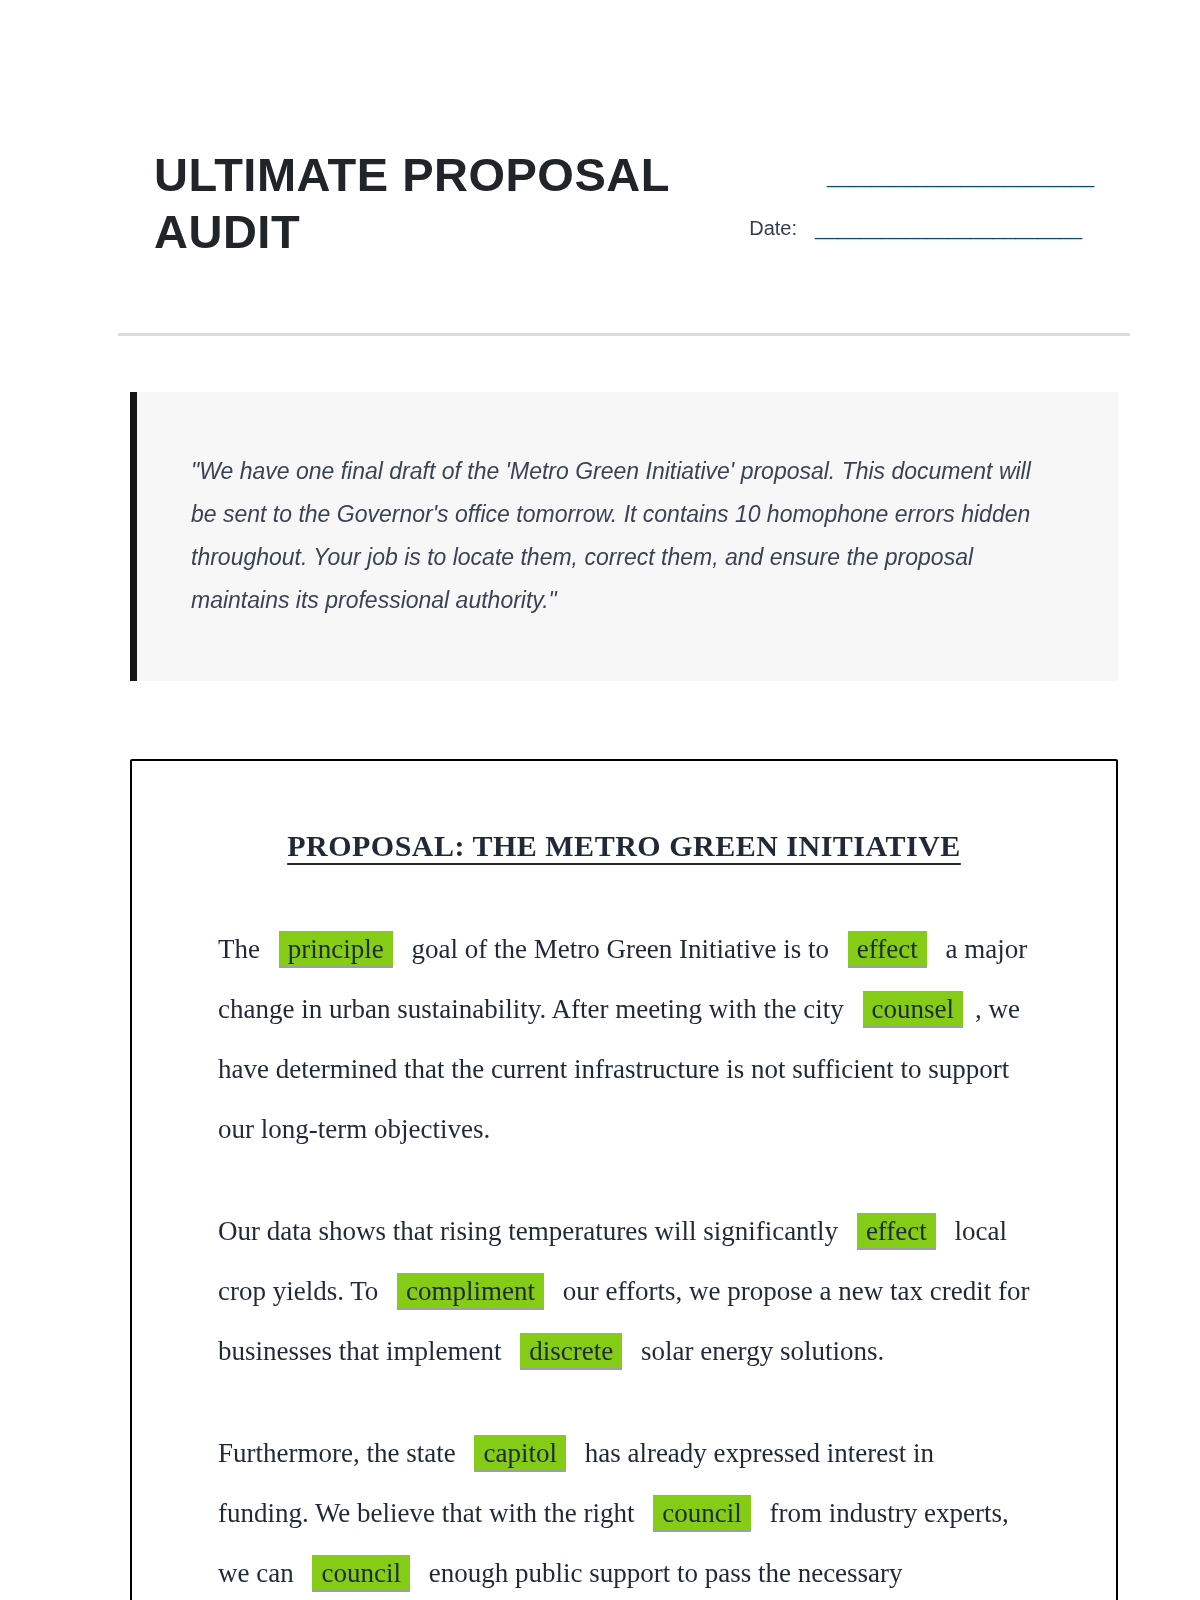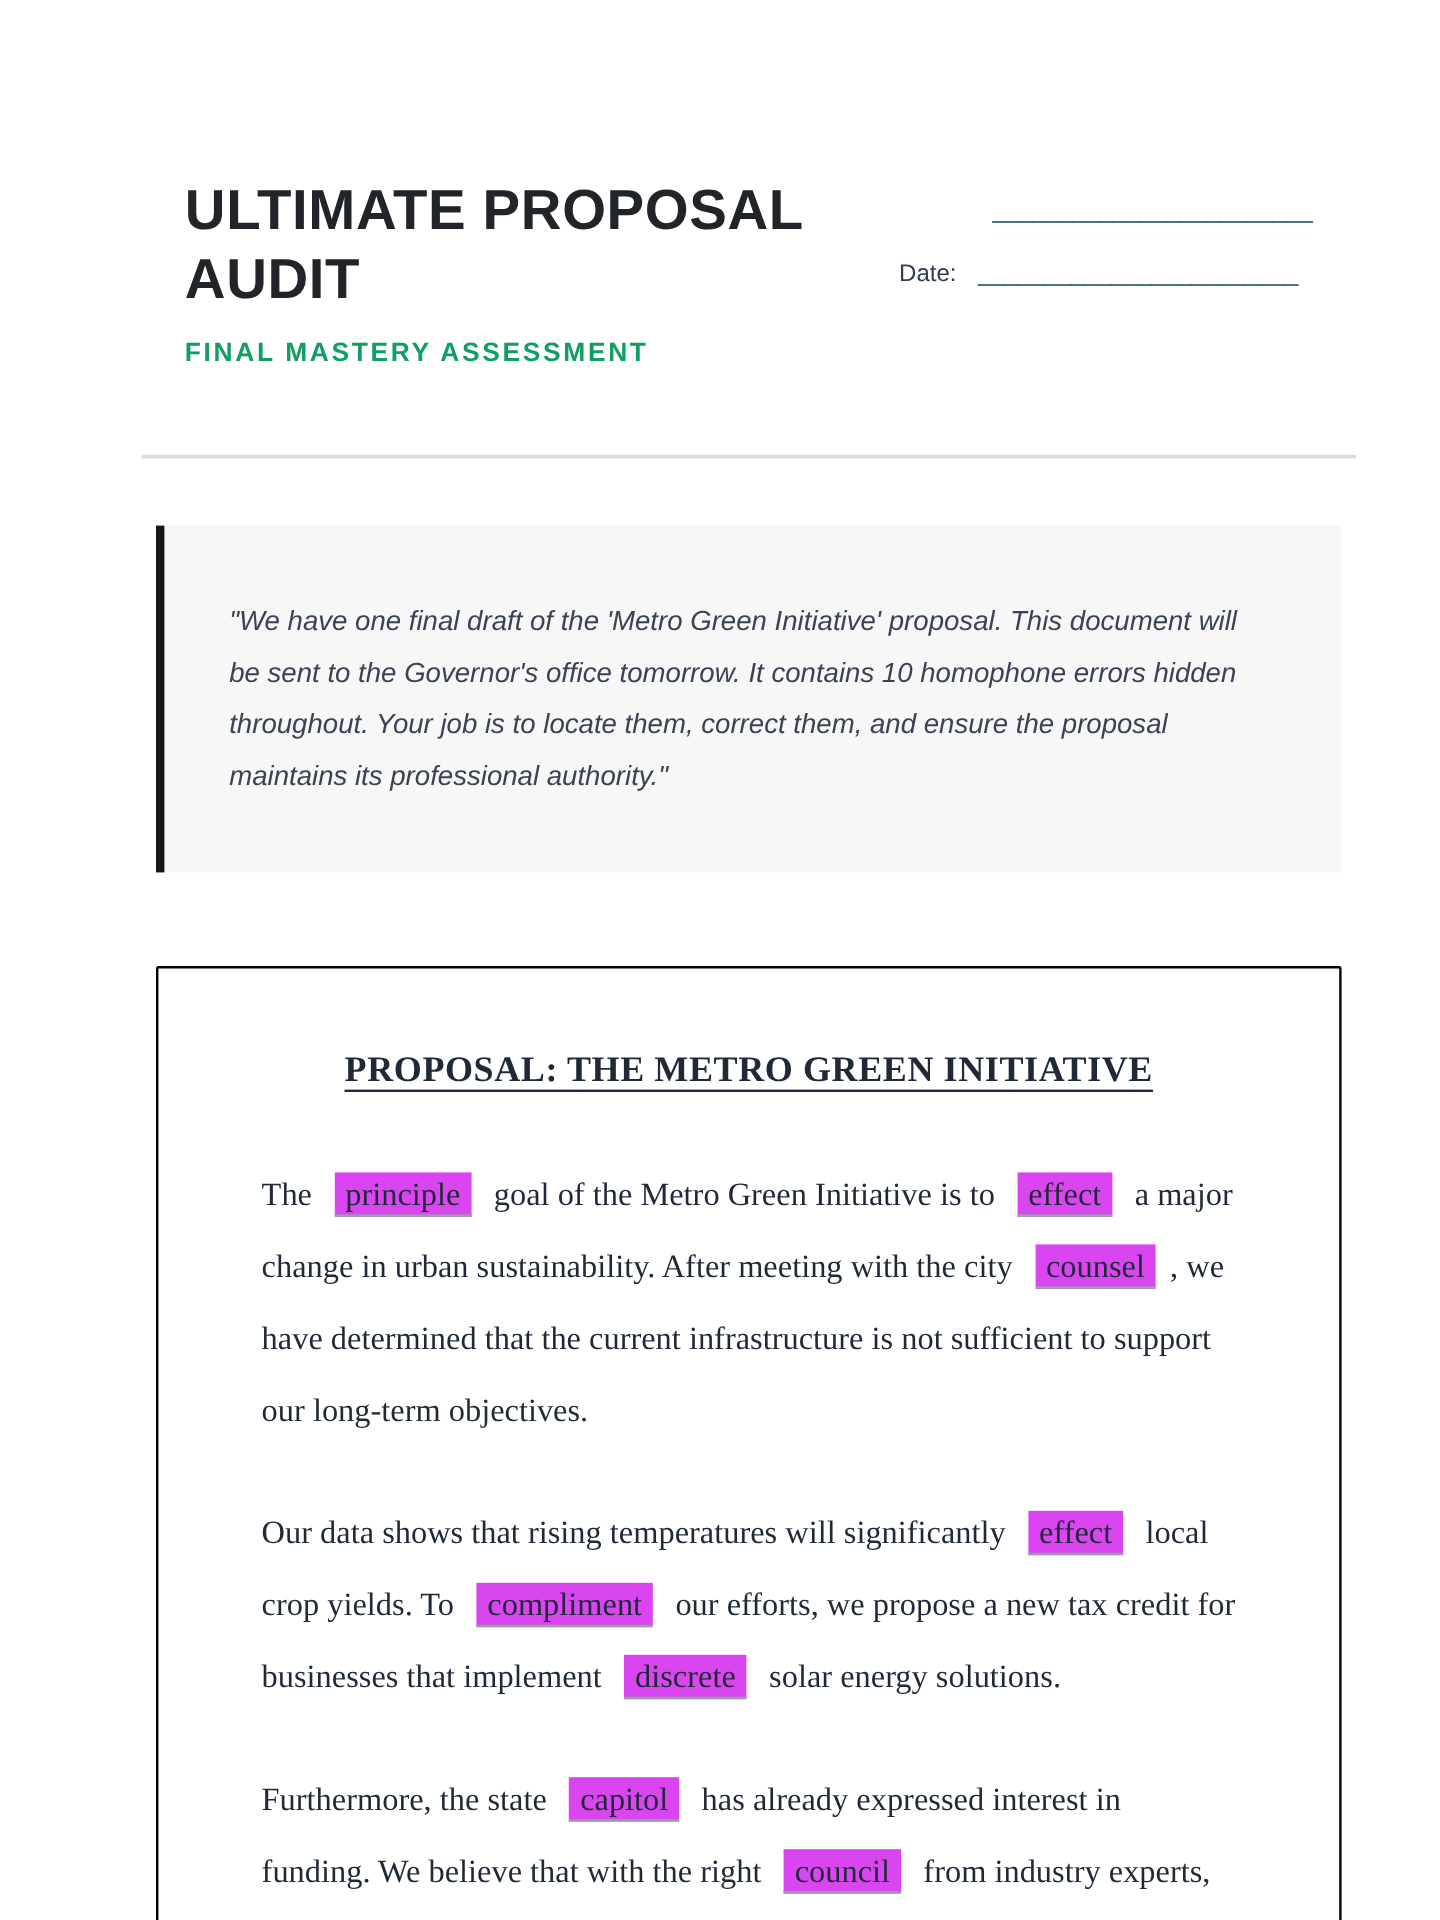--- a/index.html
+++ b/index.html
@@ -68,7 +68,6 @@
   <div class="header">
     <div class="title-block">
       <h1 class="page-title">ULTIMATE PROPOSAL AUDIT</h1>
-      <div class="subtitle">FINAL MASTERY ASSESSMENT</div>
     </div>
     <div class="sign-block">
       <div class="blank-line">________________________</div>

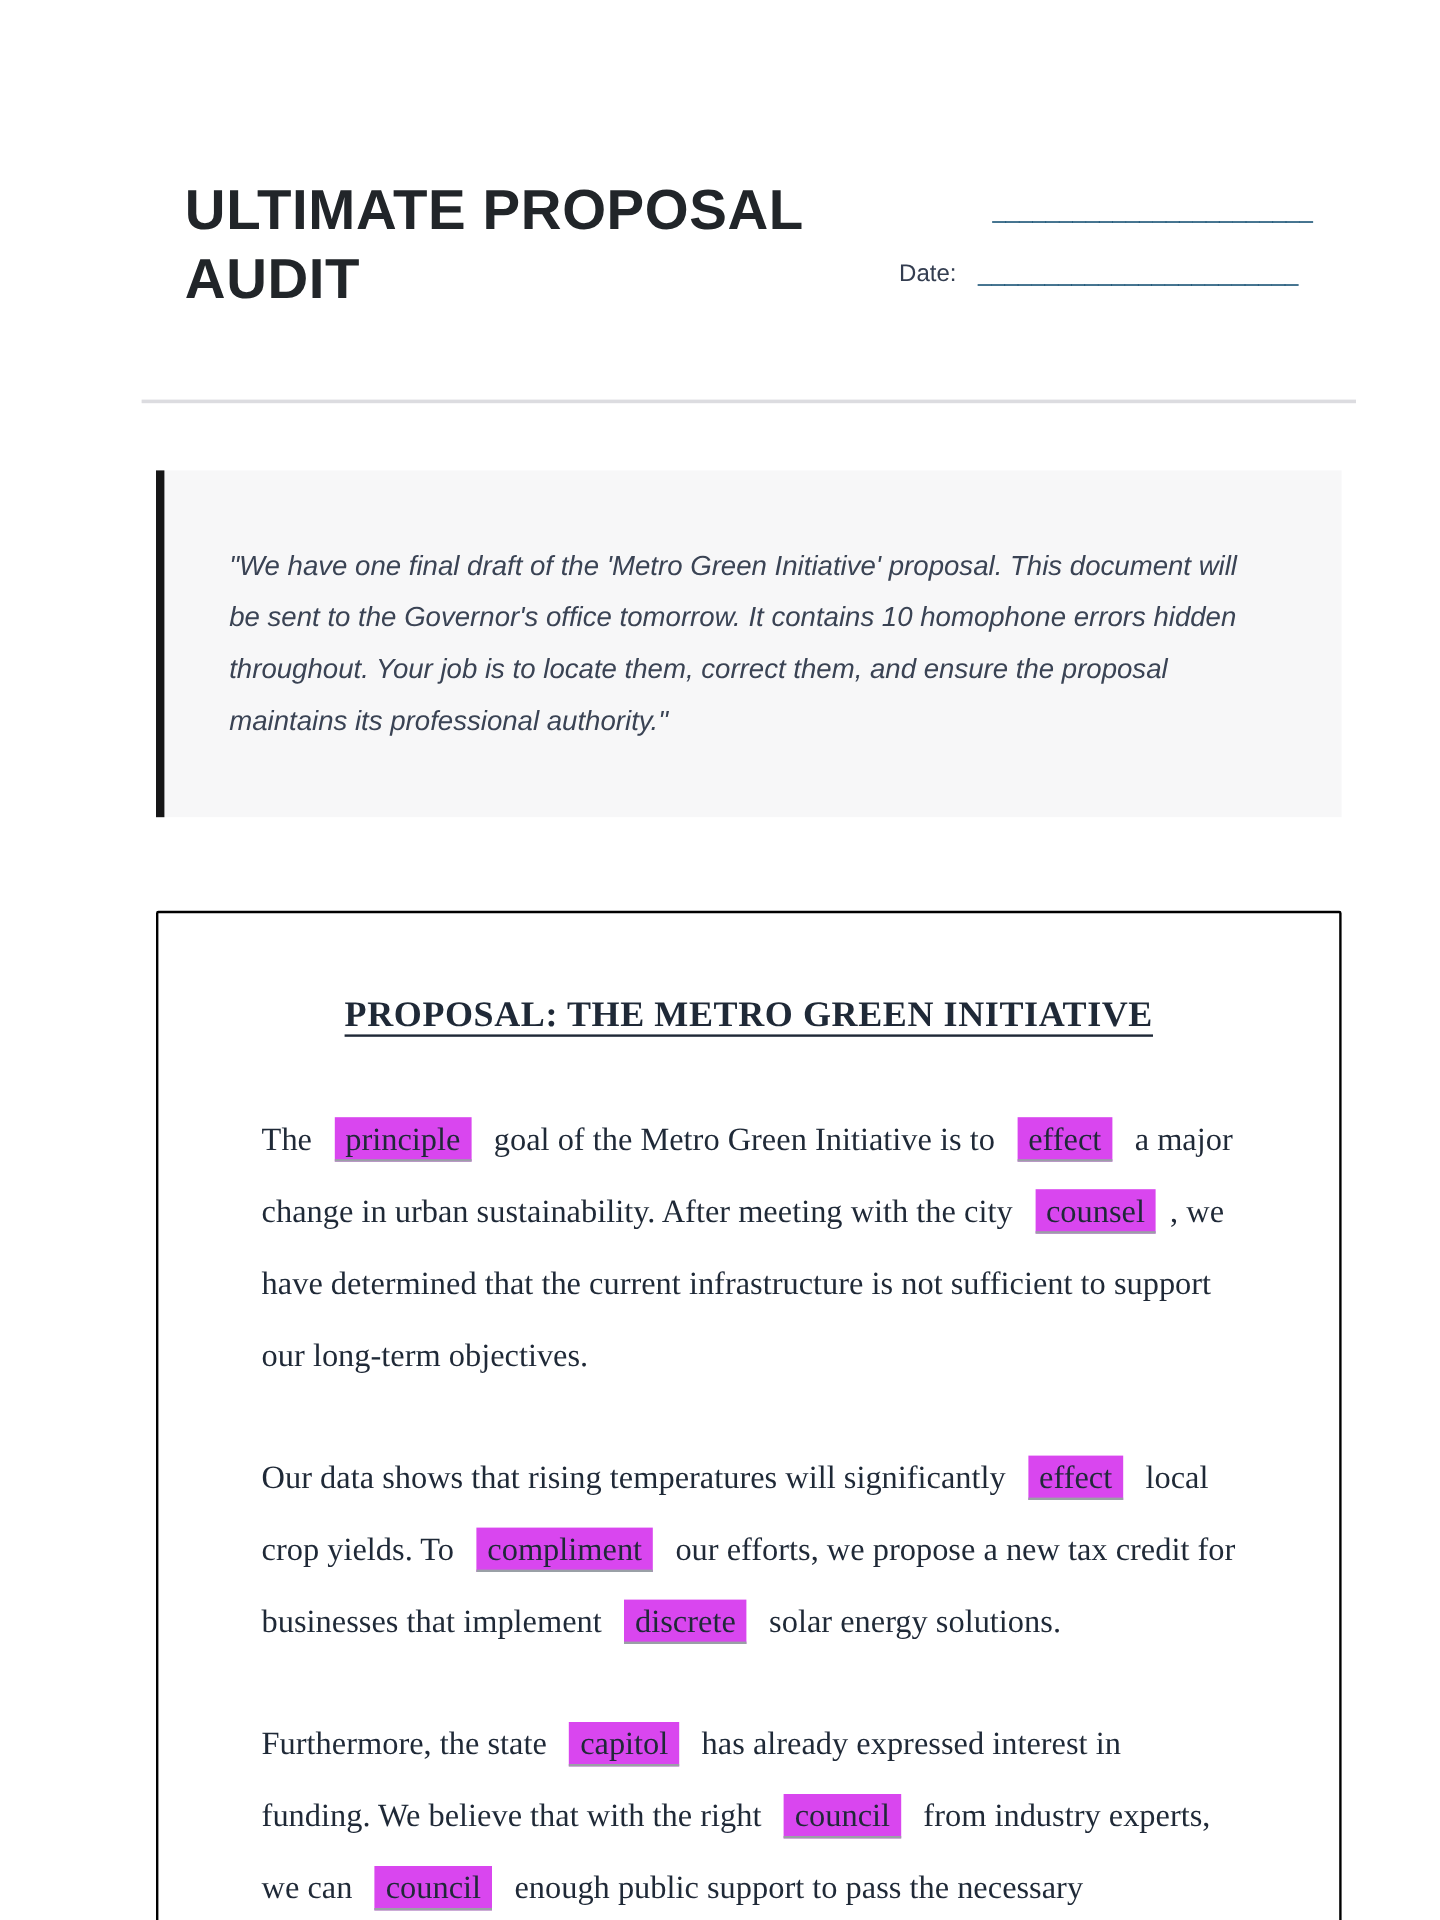--- a/index.html
+++ b/index.html
@@ -56,7 +56,7 @@
   }
   .para:last-child { margin-bottom:0; }
   .hl {
-    background:#d946ef; border-bottom:2px solid #9aa0a6;
+    background:#84cc16; border-bottom:2px solid #9aa0a6;
     padding:3px 9px 2px 9px; white-space:nowrap;
   }
 </style>

